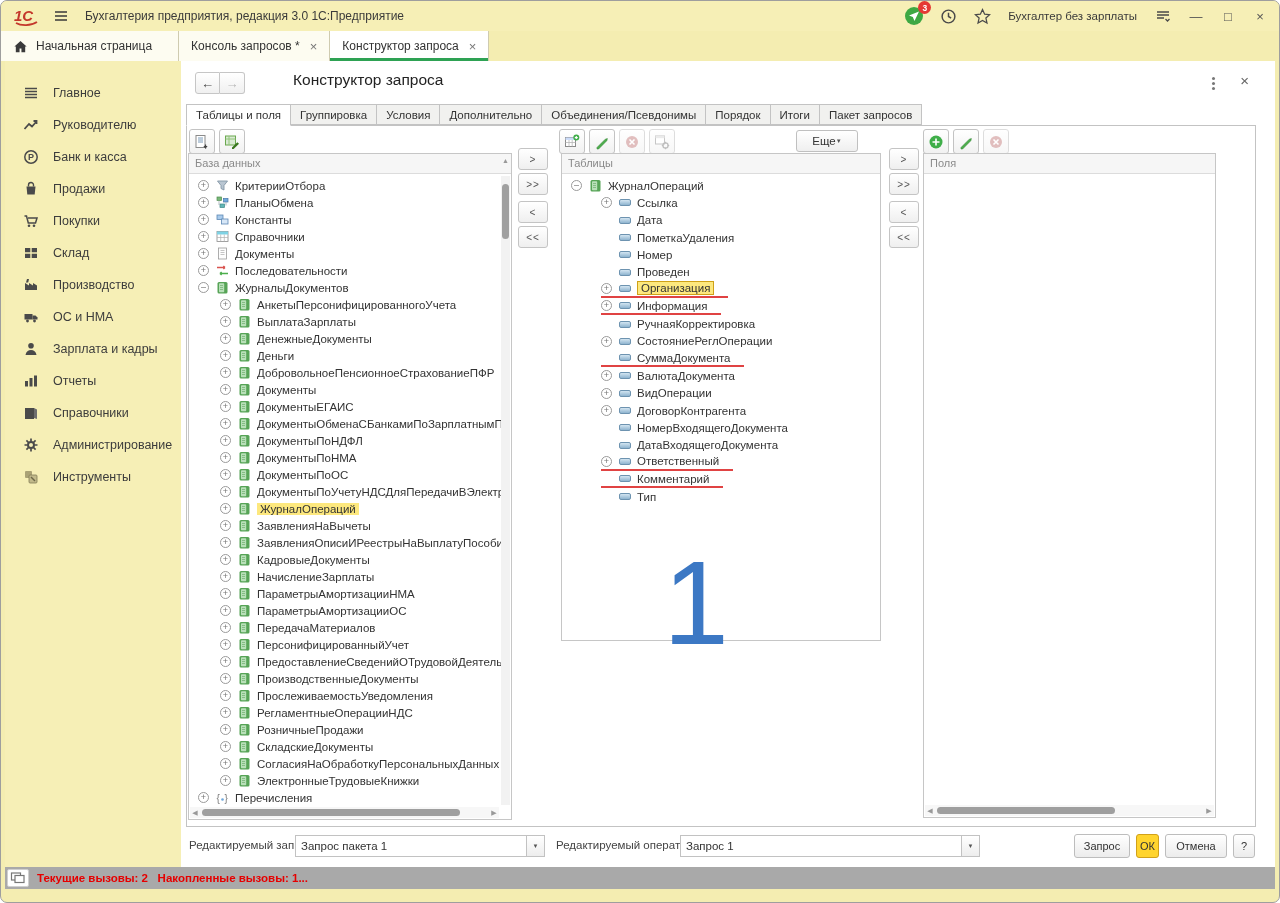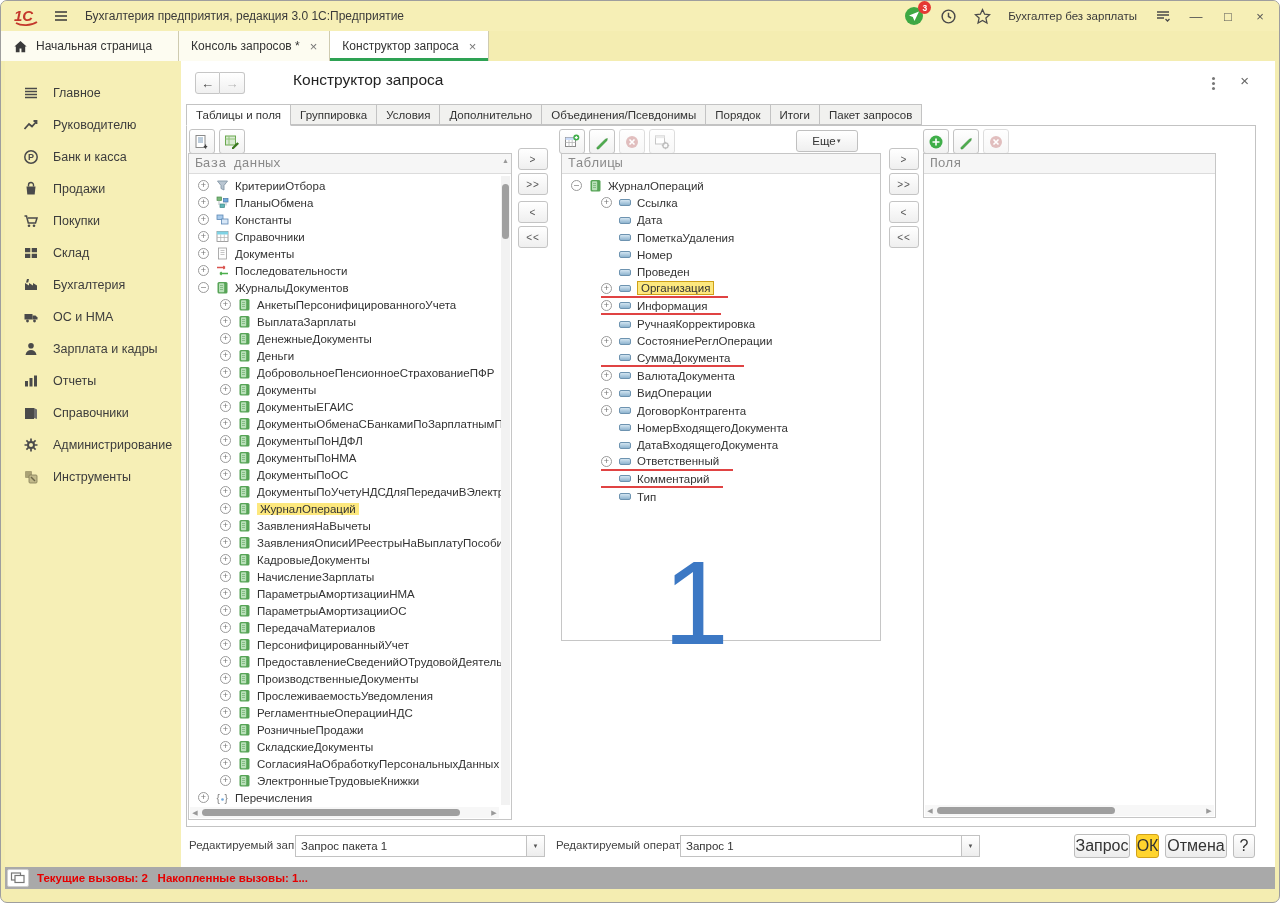--- a/index.html
+++ b/index.html
@@ -63,7 +63,7 @@
 
   
   .panel { position:absolute; border:1px solid #c6c6c6; background:#fff; }
-  .panel-header { position:relative; height:20px; background:#f6f6f6; border-bottom:1px solid #dcdcdc; color:#8a8a8a; font-size:13px; line-height:19px; padding-left:6px;font-family:Liberation Mono, monospace; }
+  .panel-header { position:relative; height:20px; background:#f6f6f6; border-bottom:1px solid #dcdcdc; color:#8a8a8a; font-size:11px; line-height:19px; padding-left:6px; }
   .db-panel { left:7px; top:92px; width:324px; height:667px; }
   .tables-panel { left:380px; top:92px; width:320px; height:488px; }
   .fields-panel { left:742px; top:92px; width:293px; height:665px; }

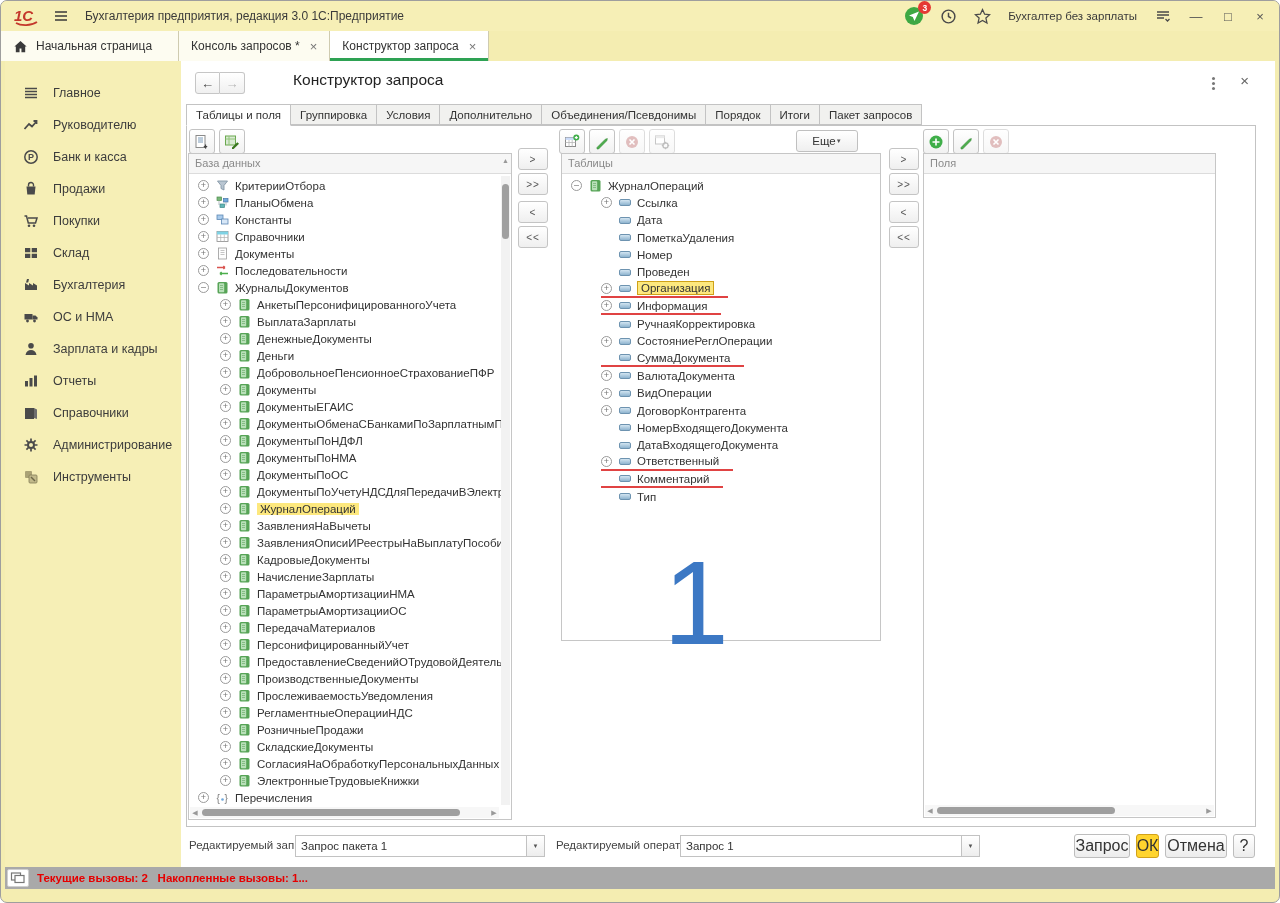--- a/index.html
+++ b/index.html
@@ -254,7 +254,7 @@
               <path d="M3 5.5 4 2h2L5.2 5.5z" fill="#4a4a4a"></path>
             </svg>
           </span>
-          <span class="sb-label">Бухгалтерия</span>
+          <span class="sb-label">Производство</span>
         </div>
         <div class="sb-item">
           <span class="sb-ic">

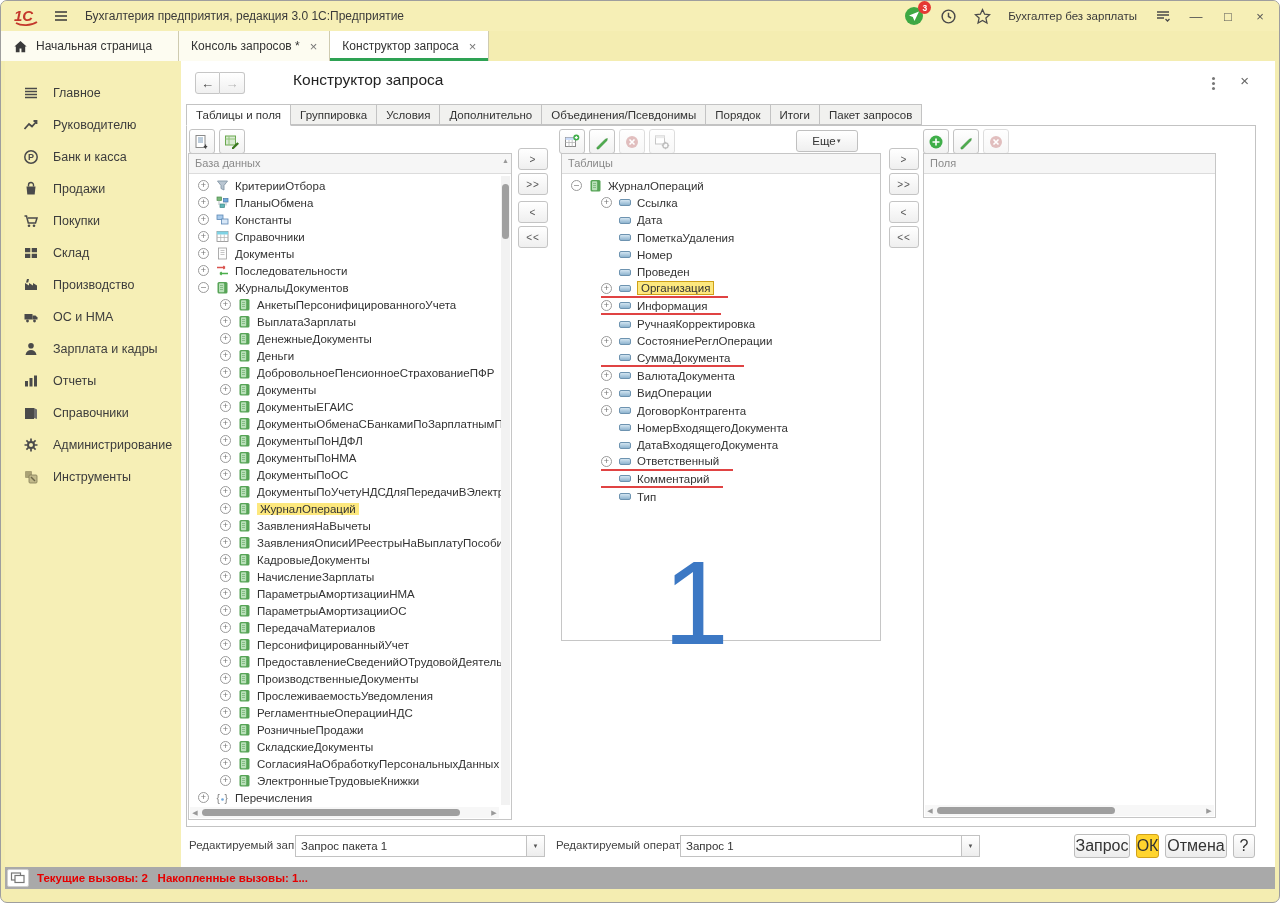--- a/index.html
+++ b/index.html
@@ -112,7 +112,7 @@
   .combo-val { flex:1; font-size:11.5px; color:#333; padding-left:5px; }
   .combo-arrow { width:18px; align-self:stretch; border-left:1px solid #c2c2c2; background:linear-gradient(#fff,#ededed); display:flex; align-items:center; justify-content:center; font-size:6px; color:#555; }
   .footer-btns { position:absolute; left:893px; top:773px; display:flex; gap:6px; }
-  .fbtn { height:24px; border:1px solid #bdbdbd; border-radius:3px; background:linear-gradient(#fff,#ececec); font-size:16px; color:#333; display:flex; align-items:center; justify-content:center; cursor:pointer; }
+  .fbtn { height:24px; border:1px solid #bdbdbd; border-radius:3px; background:linear-gradient(#fff,#ececec); font-size:11px; color:#333; display:flex; align-items:center; justify-content:center; cursor:pointer; }
   .fb-query { width:56px; } .fb-ok { width:23px; background:#ffd42e; border-color:#d1a11a; } .fb-cancel { width:62px; } .fb-help { width:22px; }
 
   

